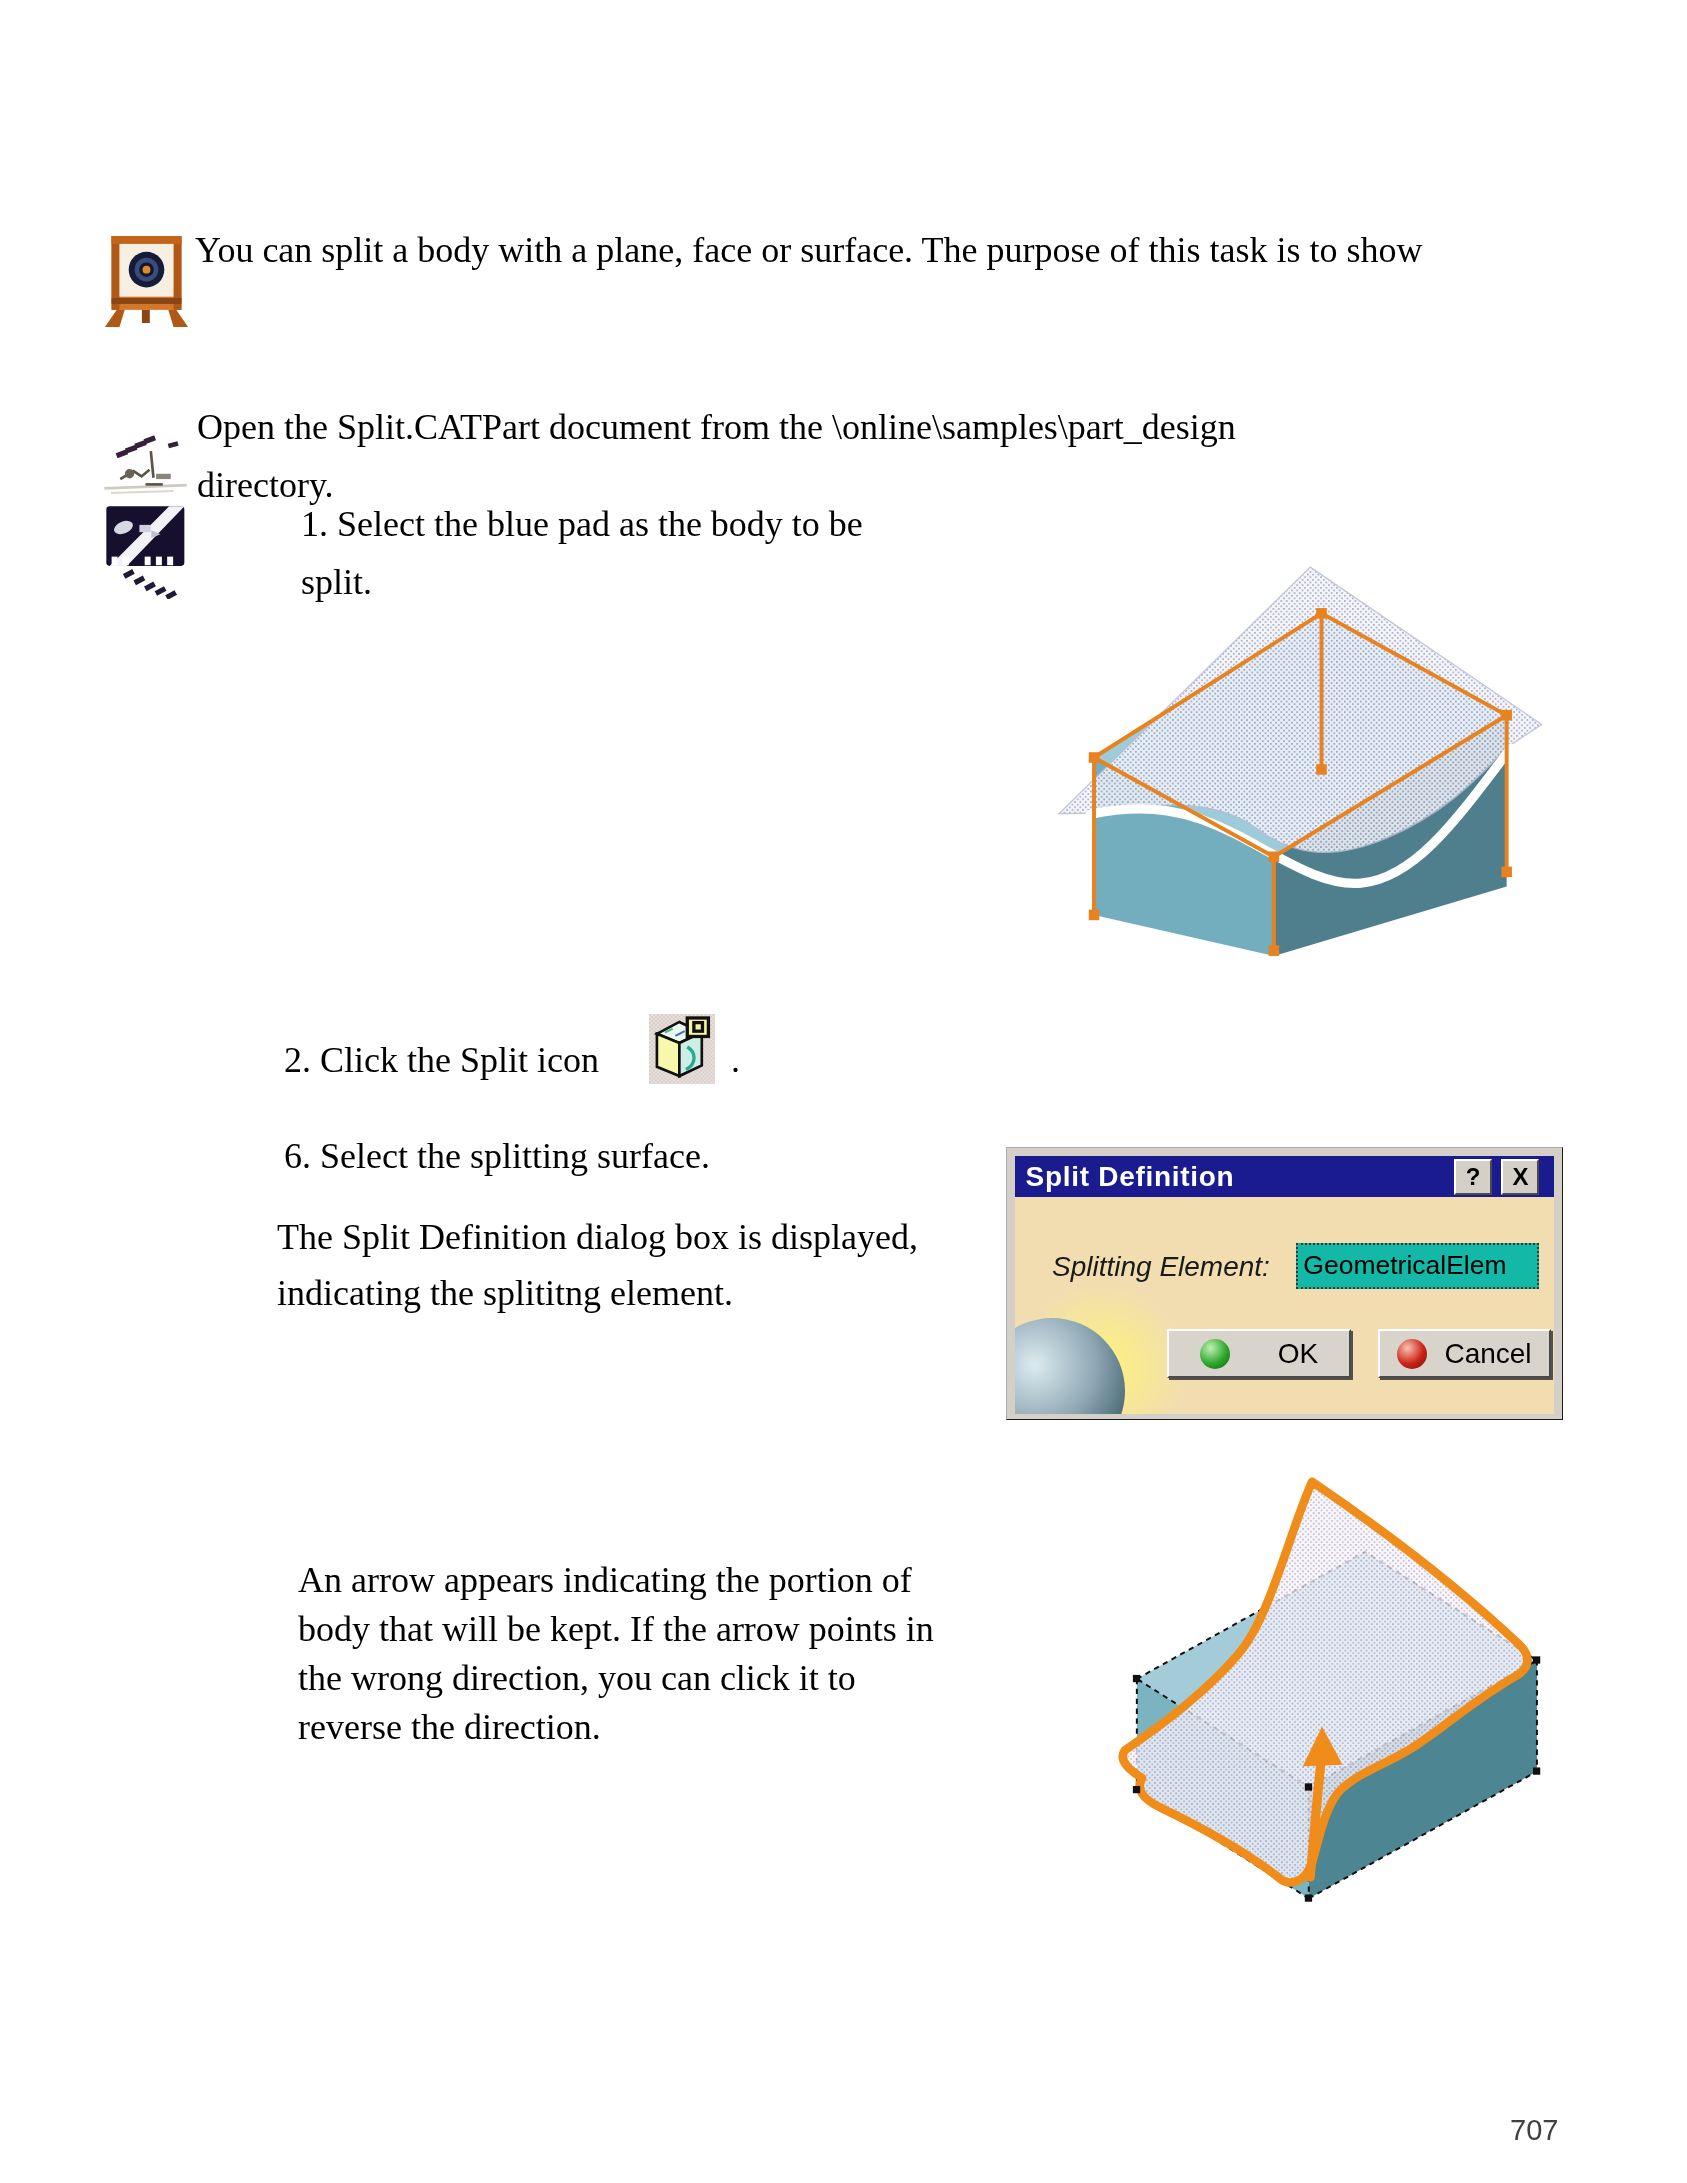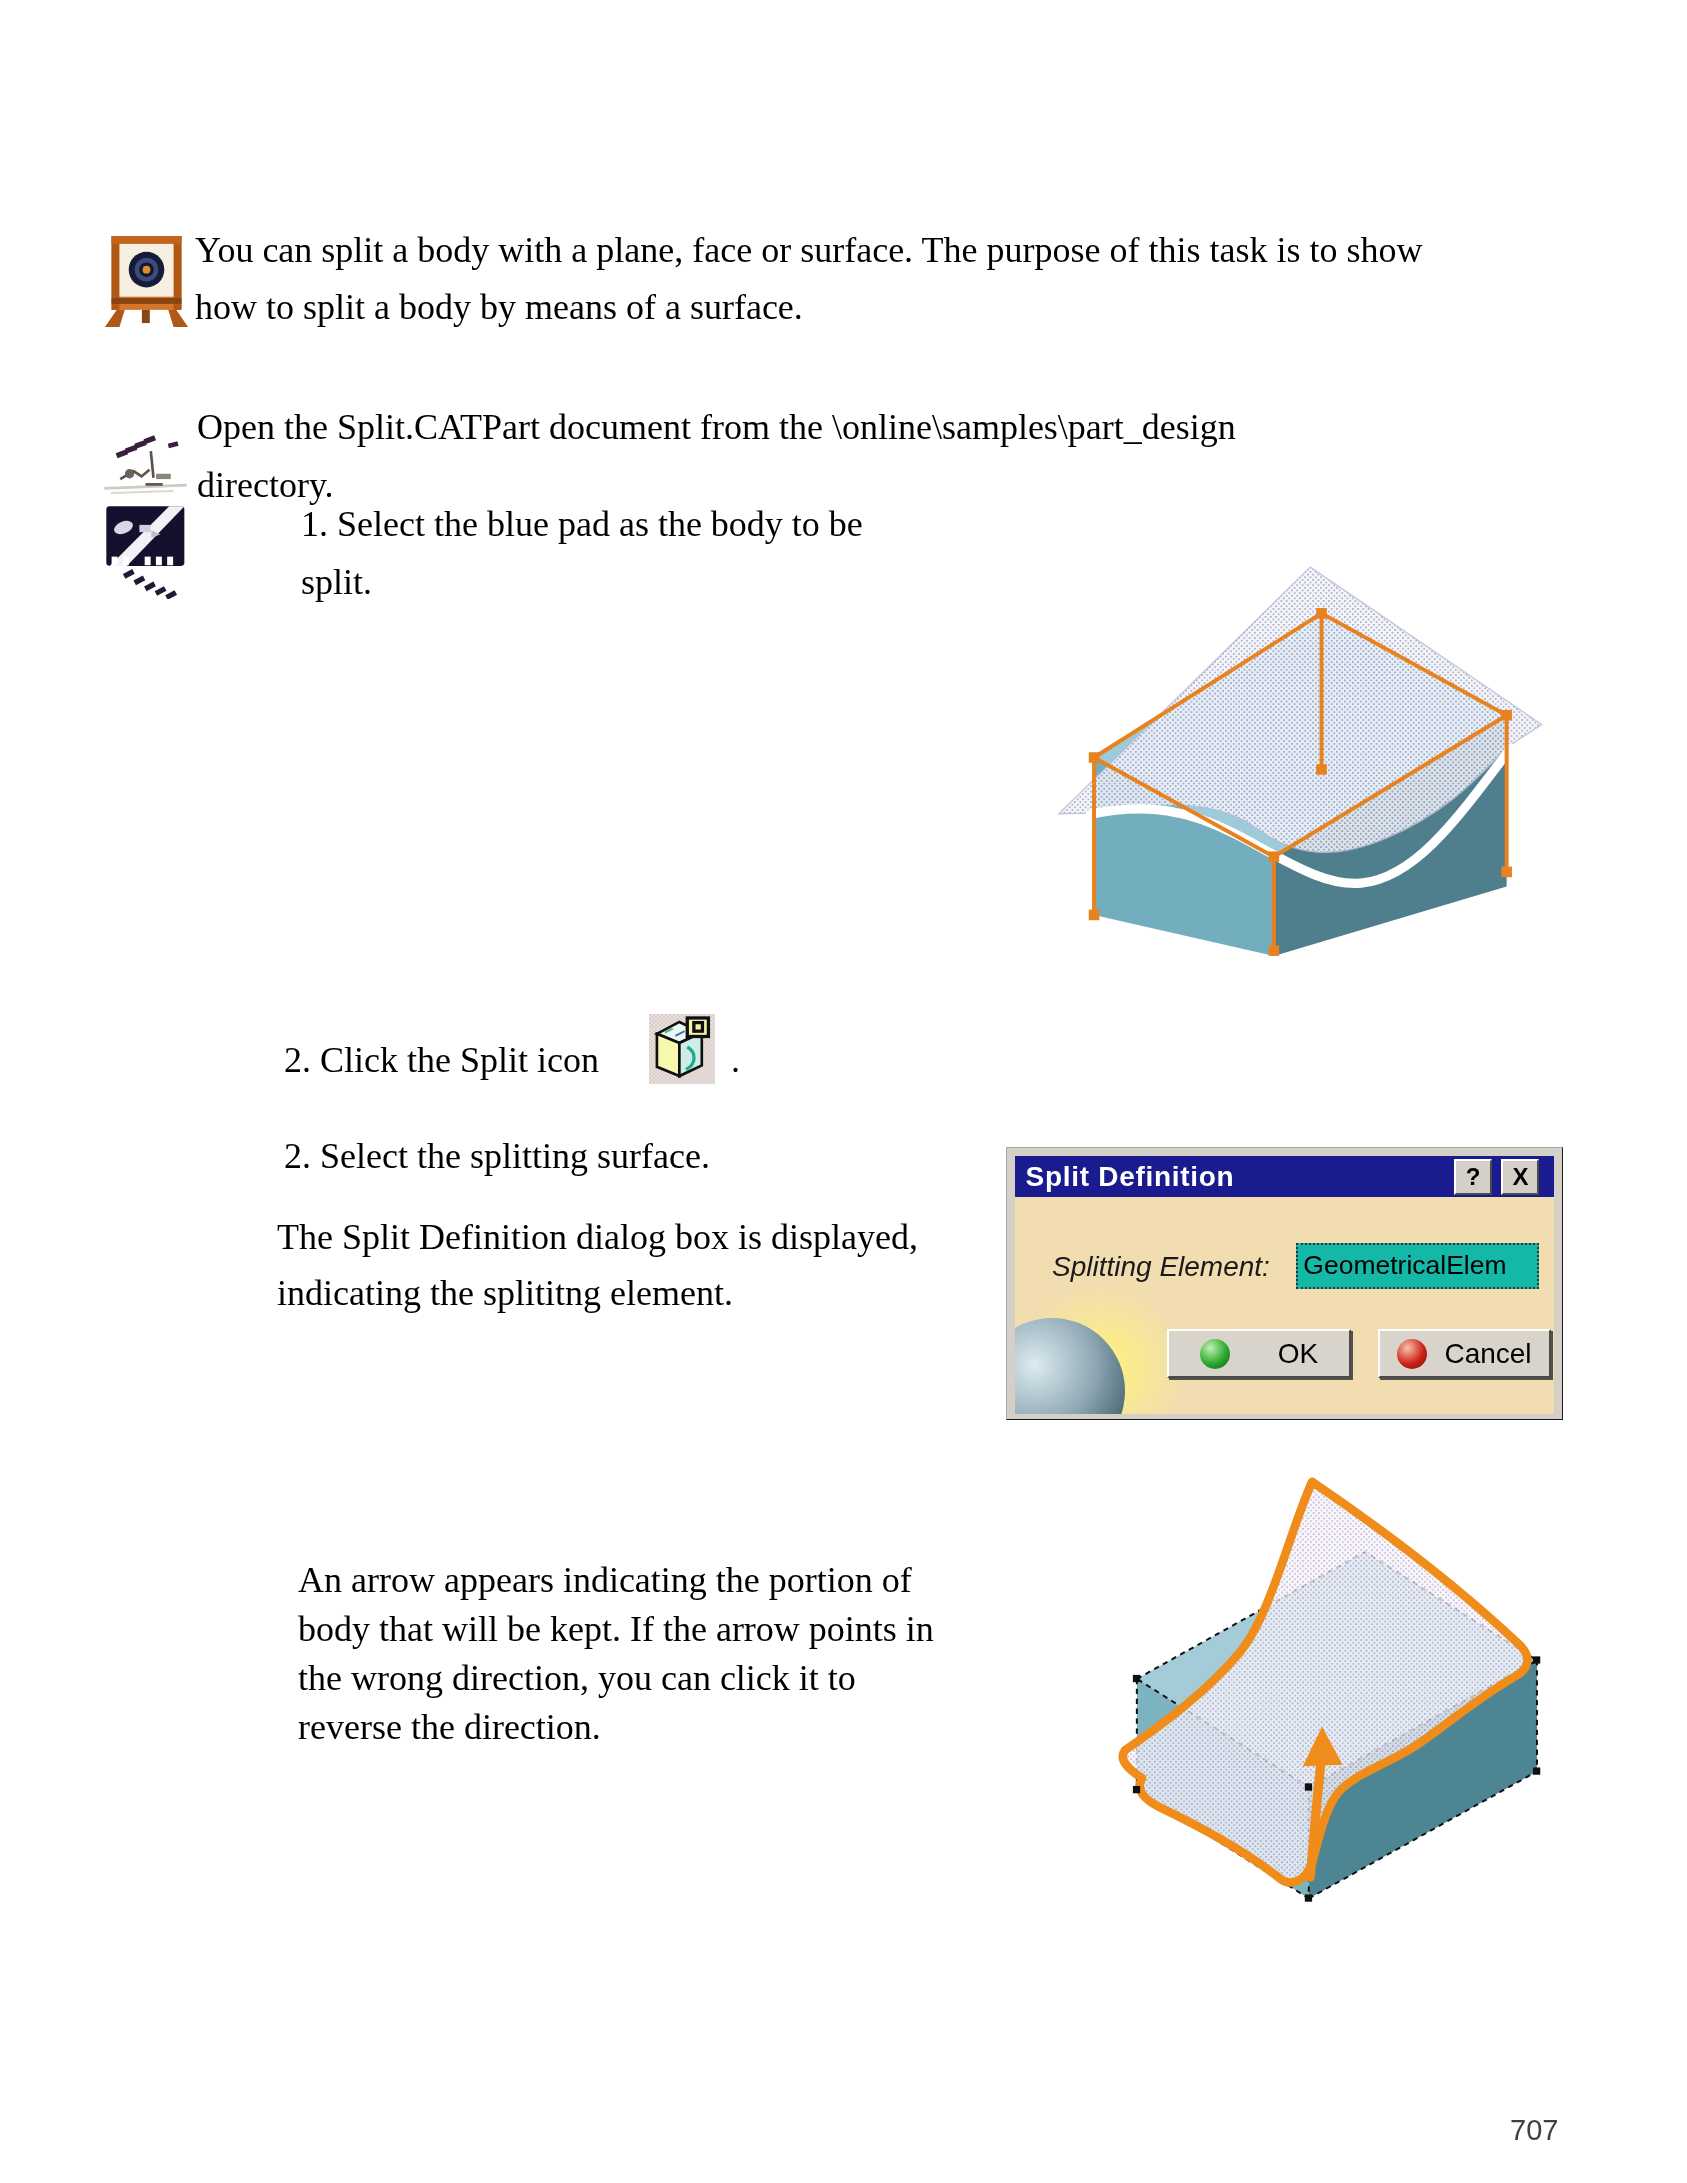--- a/index.html
+++ b/index.html
@@ -118,7 +118,6 @@
   </svg>
   <div class="para p-intro">
     <span class="ln">You can split a body with a plane, face or surface. The purpose of this task is to show</span>
-    <span class="ln">how to split a body by means of a surface.</span>
   </div>
 
   <svg class="abs icon-open" viewBox="0 0 140 140">

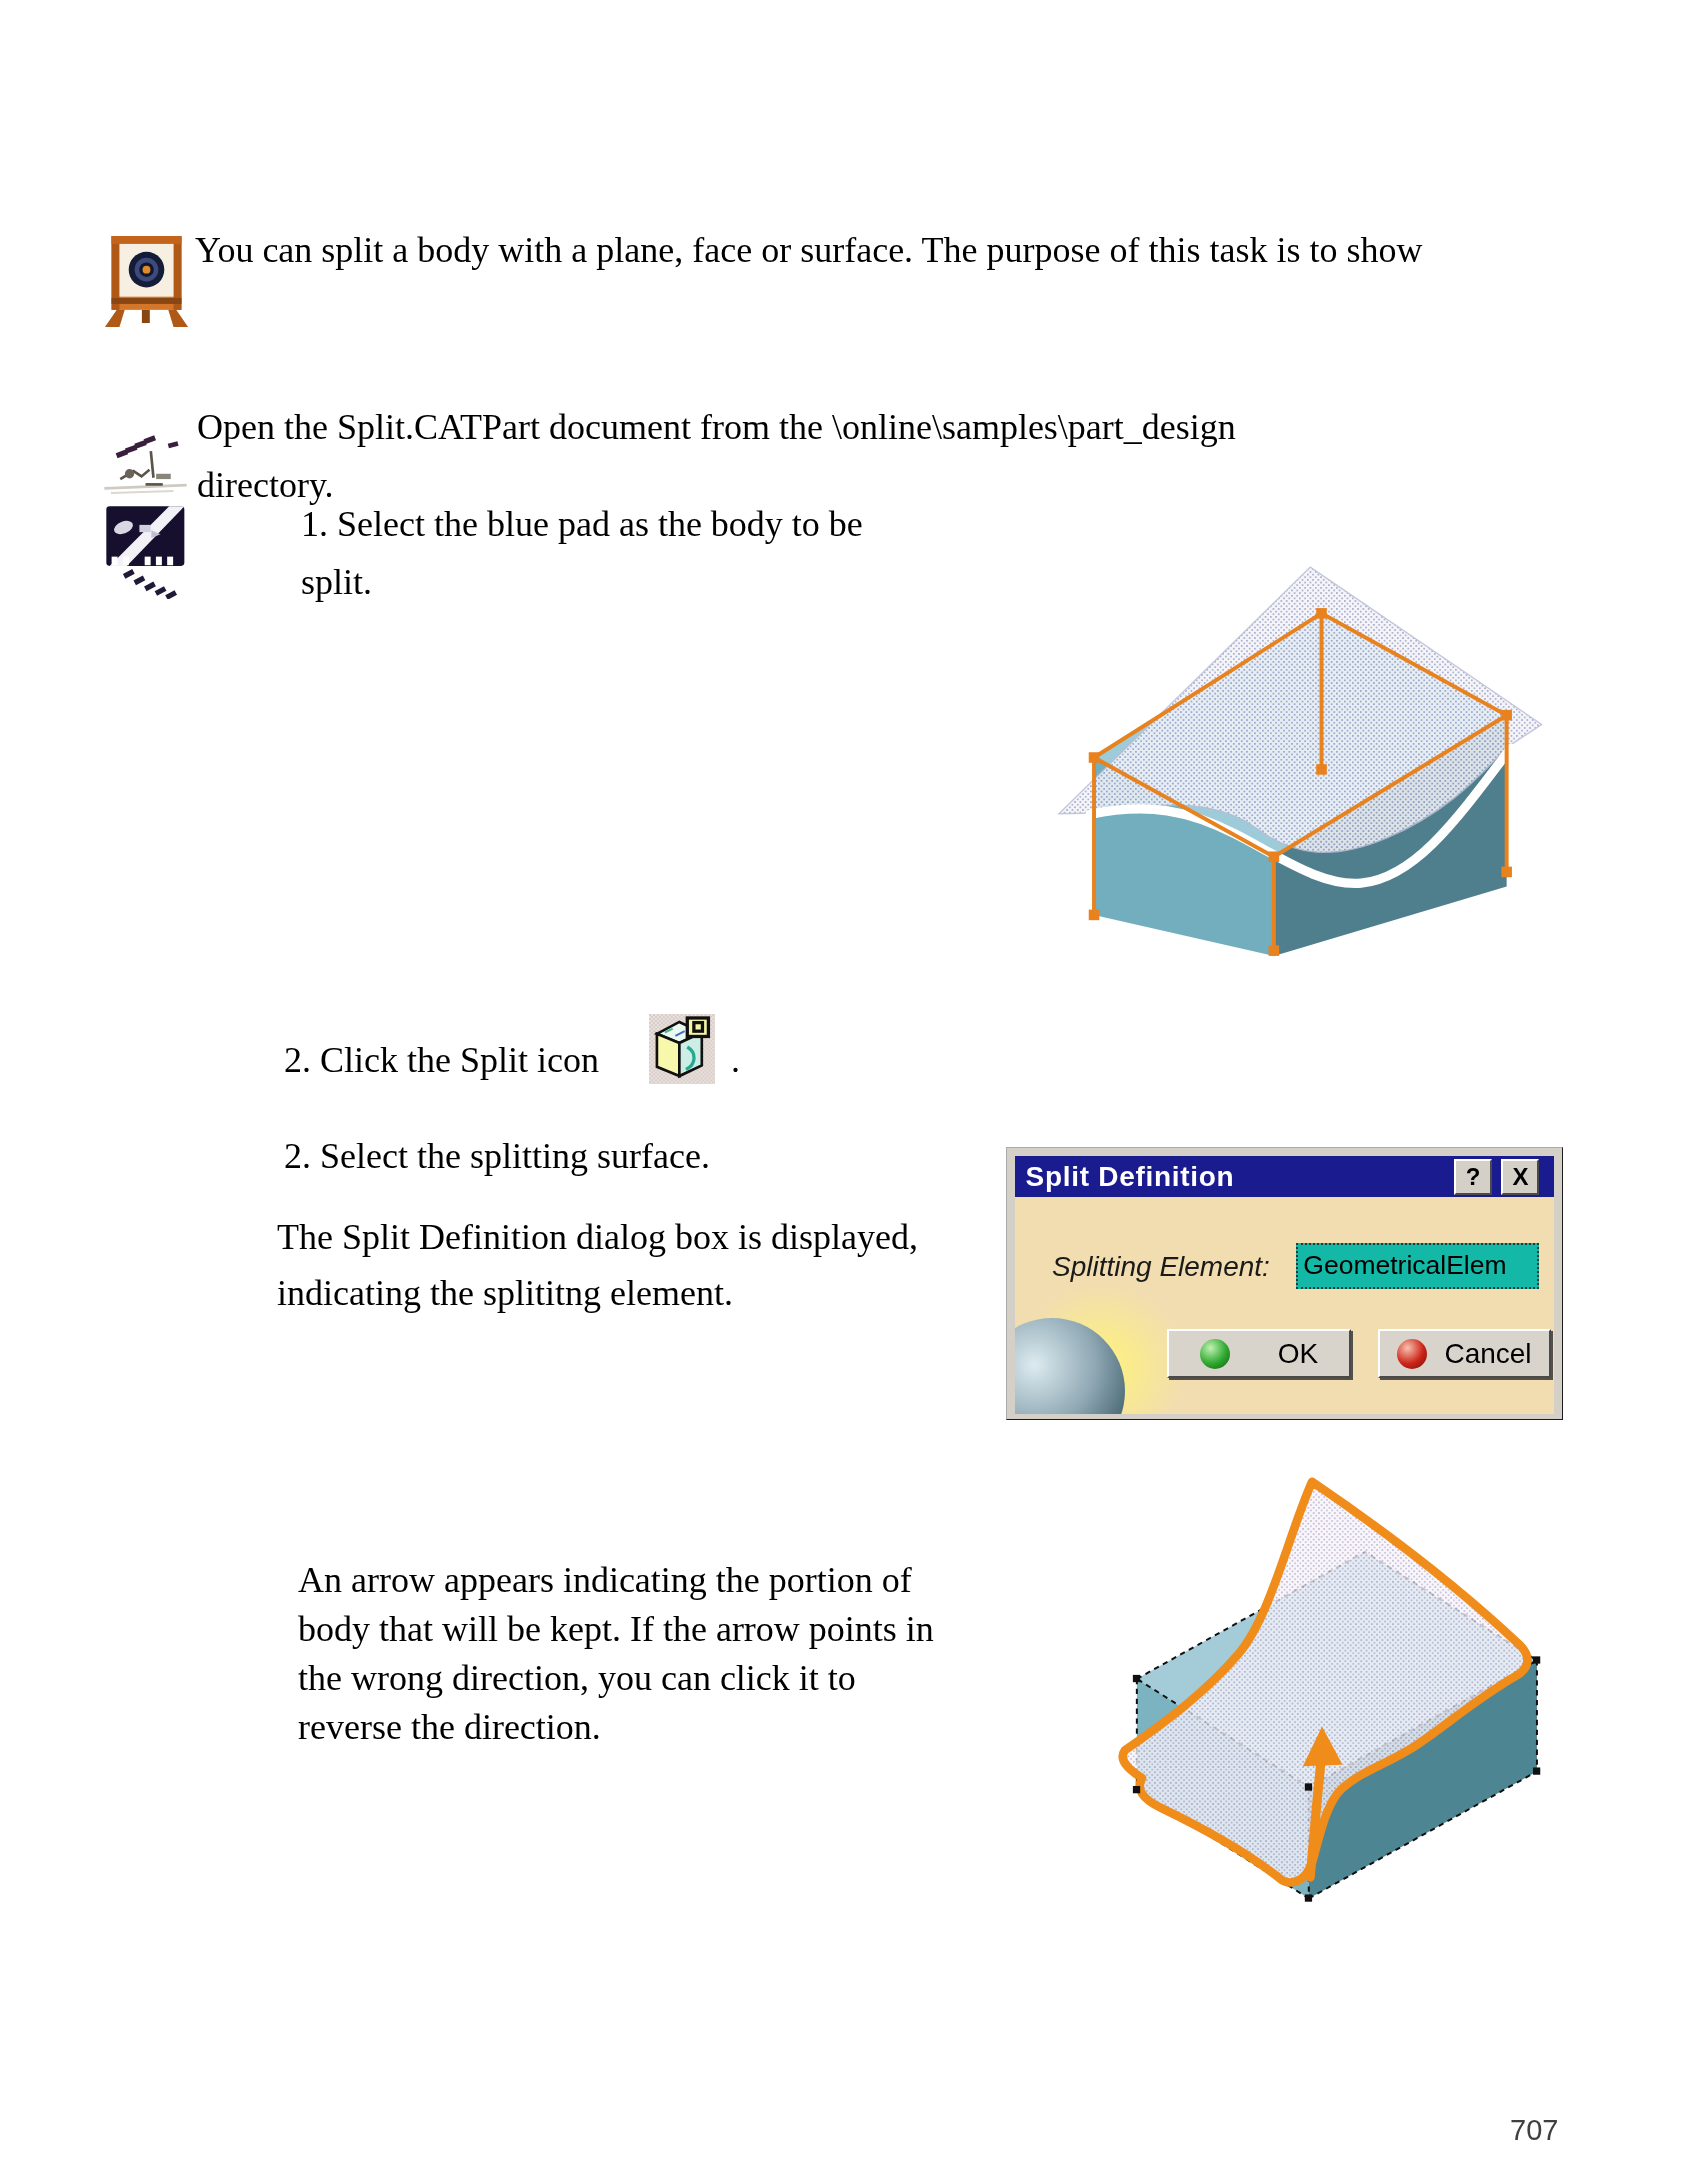--- a/index.html
+++ b/index.html
@@ -234,7 +234,7 @@
   </div>
 
   <div class="para p-step3">
-    <span class="ln">2. Select the splitting surface.</span>
+    <span class="ln">6. Select the splitting surface.</span>
   </div>
 
   <div class="para p-note">

